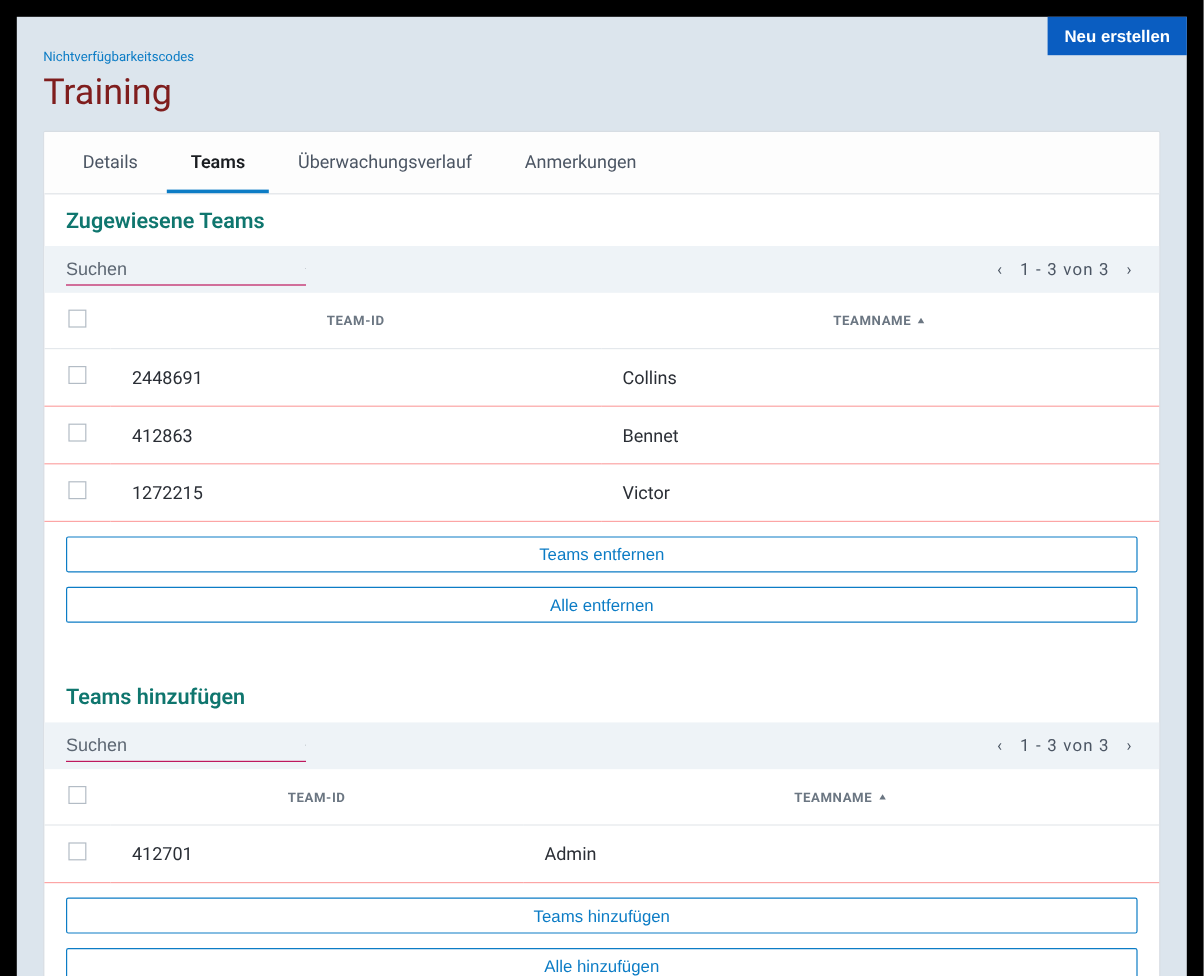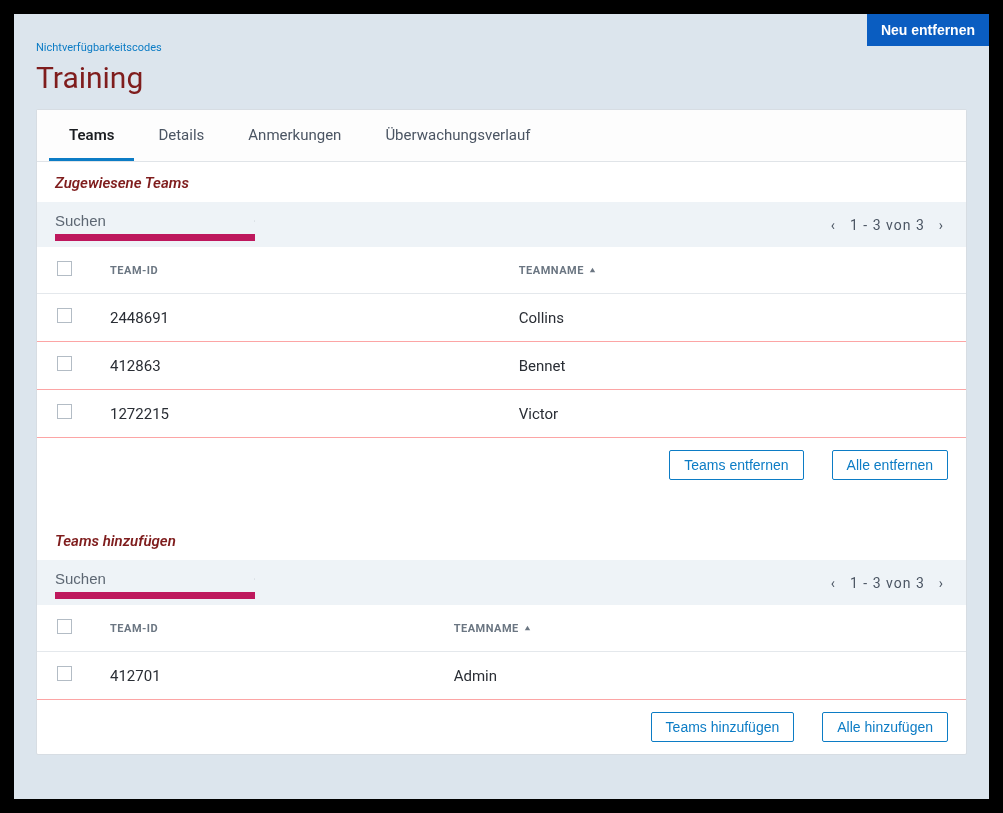--- a/index.html
+++ b/index.html
@@ -166,7 +166,7 @@
 <div class="page">
 
   <div class="topbar">
-    <button class="btn-primary">Neu entfernen</button>
+    <button class="btn-primary">Neu erstellen</button>
     <a class="breadcrumb">Nichtverfügbarkeitscodes</a>
     <h1 class="page-title">Training</h1>
   </div>

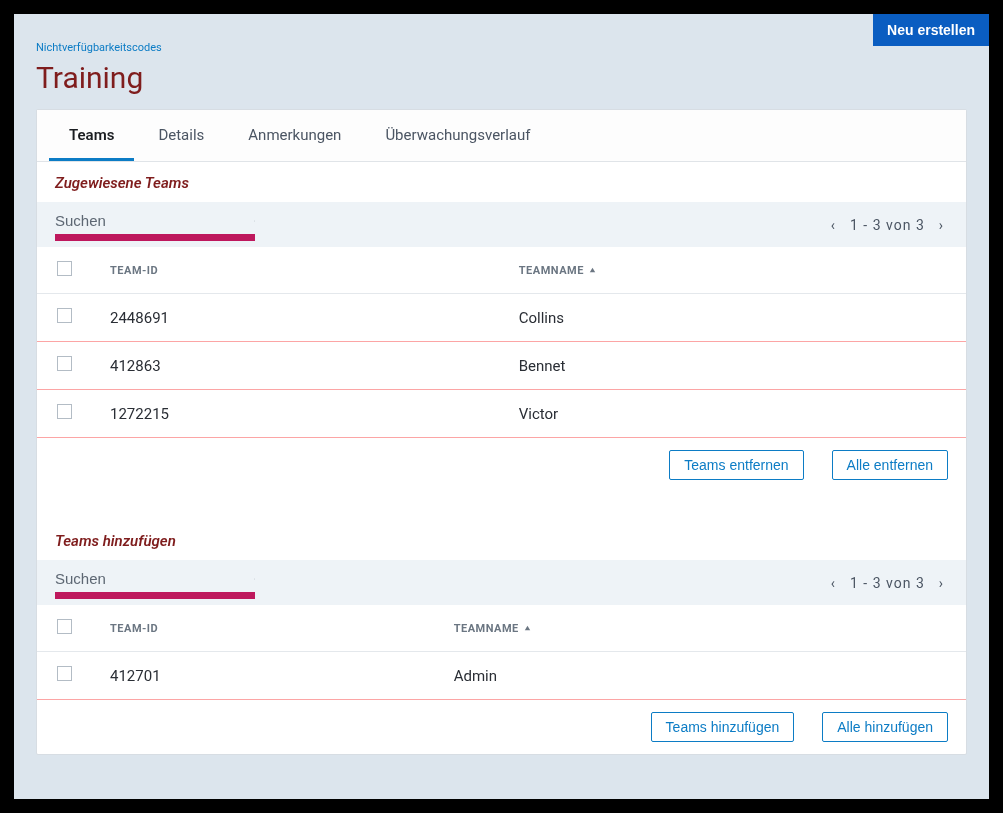--- a/index.html
+++ b/index.html
@@ -174,8 +174,8 @@
   <div class="panel">
 
     <div class="tabs">
+      <div class="tab">Details</div>
       <div class="tab active">Teams</div>
-      <div class="tab">Details</div>
       <div class="tab">Anmerkungen</div>
       <div class="tab">Überwachungsverlauf</div>
     </div>

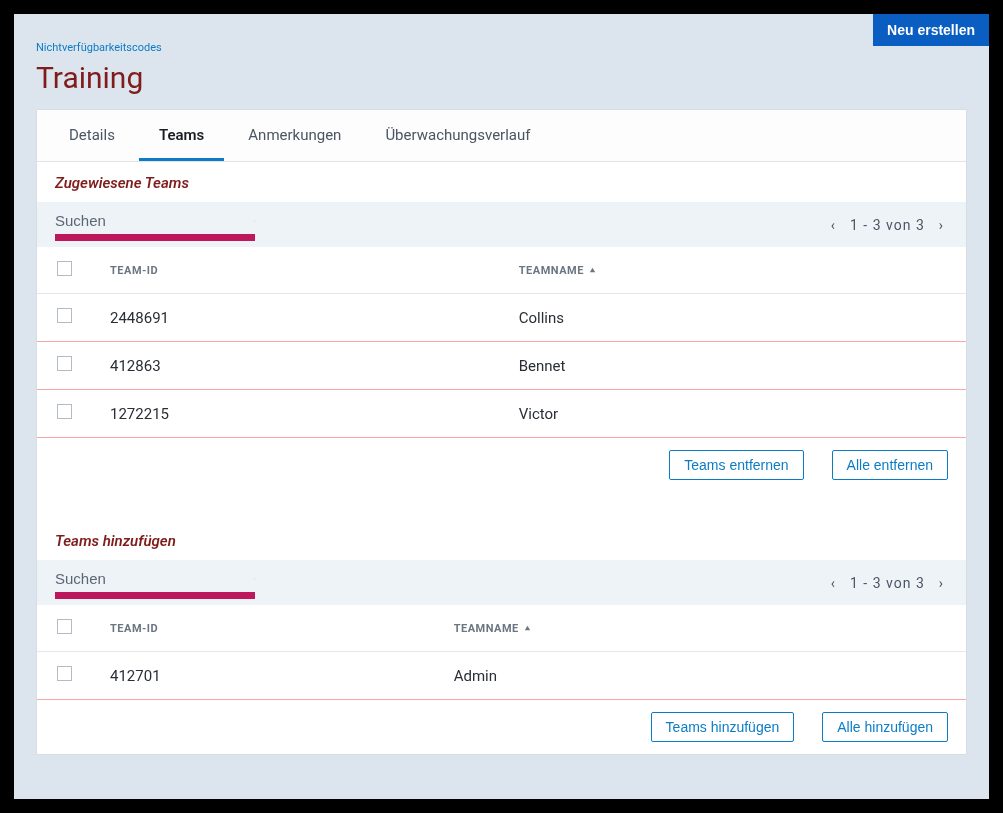--- a/index.html
+++ b/index.html
@@ -176,8 +176,8 @@
     <div class="tabs">
       <div class="tab">Details</div>
       <div class="tab active">Teams</div>
+      <div class="tab">Überwachungsverlauf</div>
       <div class="tab">Anmerkungen</div>
-      <div class="tab">Überwachungsverlauf</div>
     </div>
 
     <div class="section-title">Zugewiesene Teams</div>

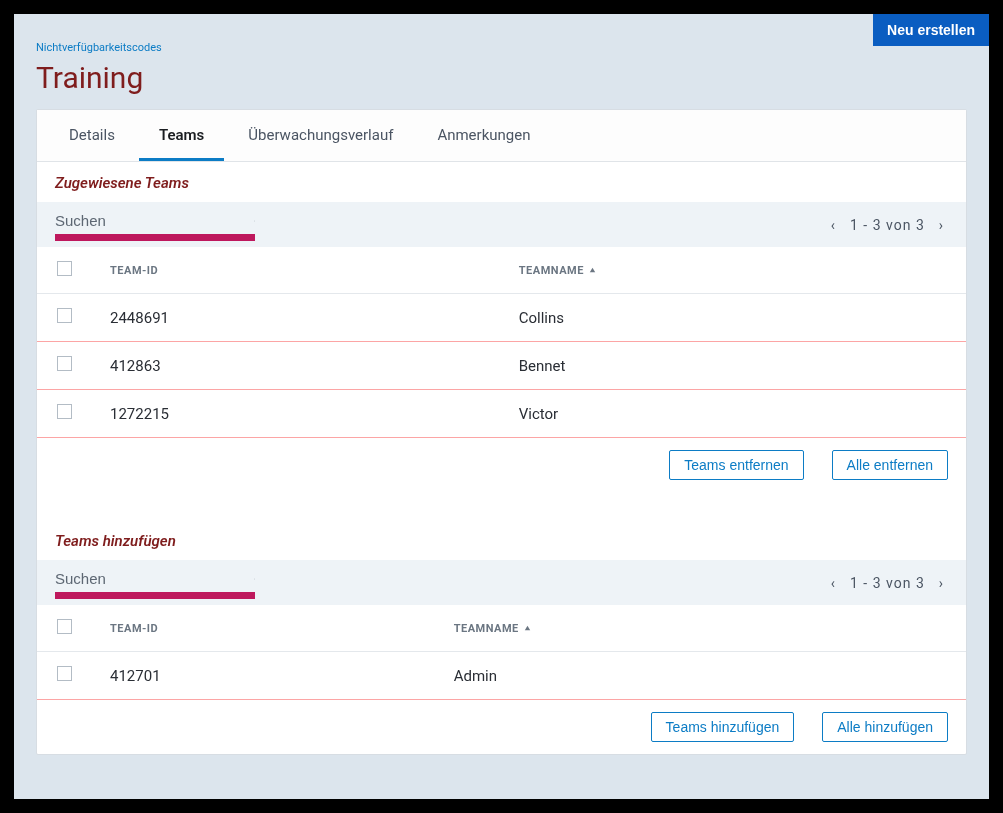--- a/index.html
+++ b/index.html
@@ -71,11 +71,10 @@
     border-bottom-color: #0c7cc5;
   }
   .section-title {
-    font-size: 15px;
+    font-size: 18px;
     font-weight: 600;
     padding: 12px 18px 10px 18px;
-    color: #7f1d1d;
-    font-style: italic;
+    color: #0f766e;
   }
   .toolbar {
     display: flex;

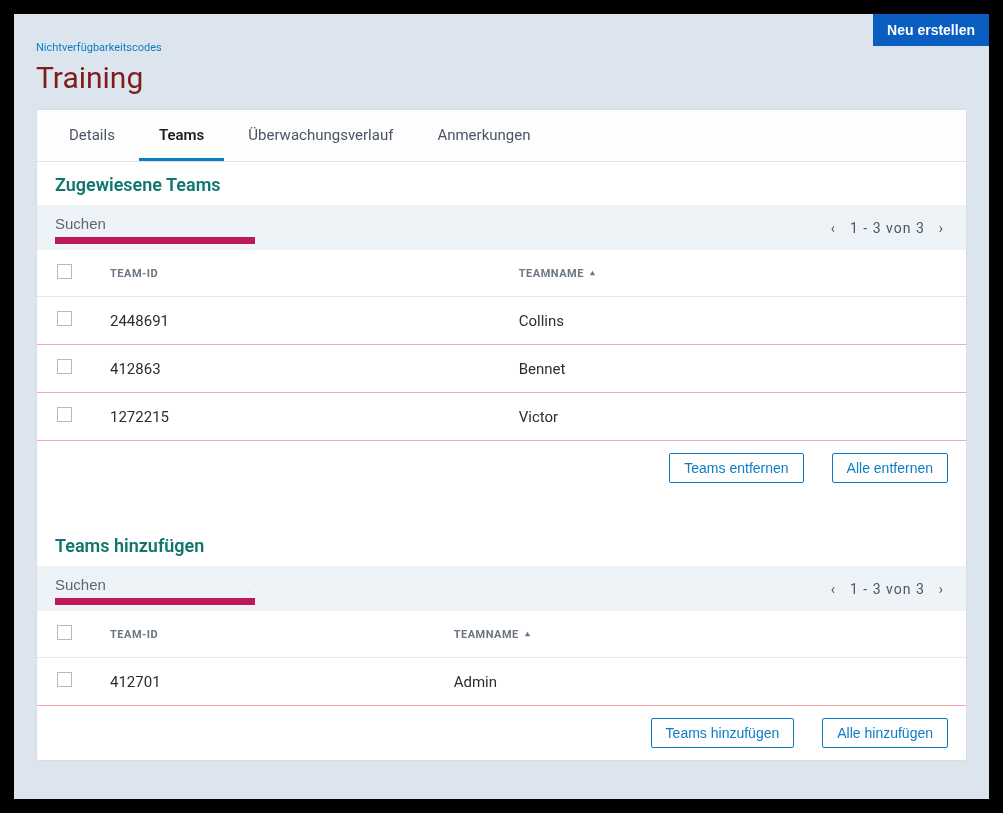--- a/index.html
+++ b/index.html
@@ -85,8 +85,8 @@
   }
   .search-wrap {
     display: flex;
-    align-items: flex-start;
-    border-bottom: 7px solid #be185d;
+    align-items: flex-end;
+    border-bottom: 1px solid #be185d;
     padding: 4px 0;
     width: 200px;
   }

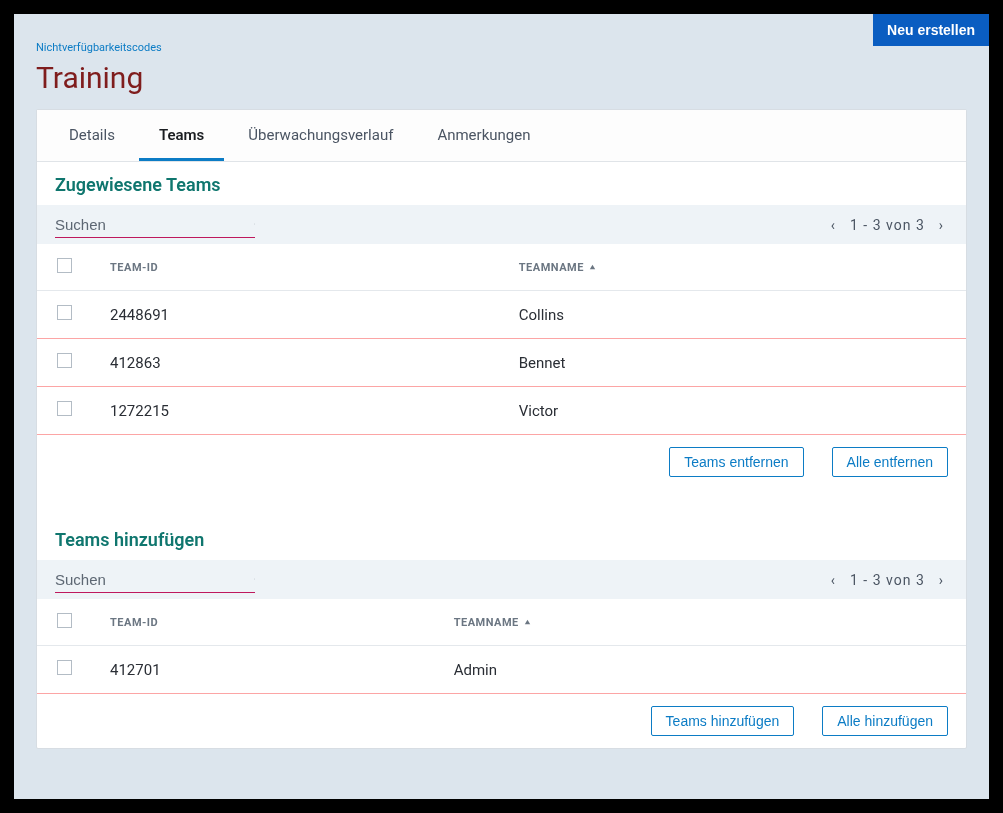--- a/index.html
+++ b/index.html
@@ -117,7 +117,7 @@
     border-collapse: collapse;
   }
   thead th {
-    text-align: left;
+    text-align: center;
     font-size: 11px;
     letter-spacing: 0.5px;
     color: #6b7682;

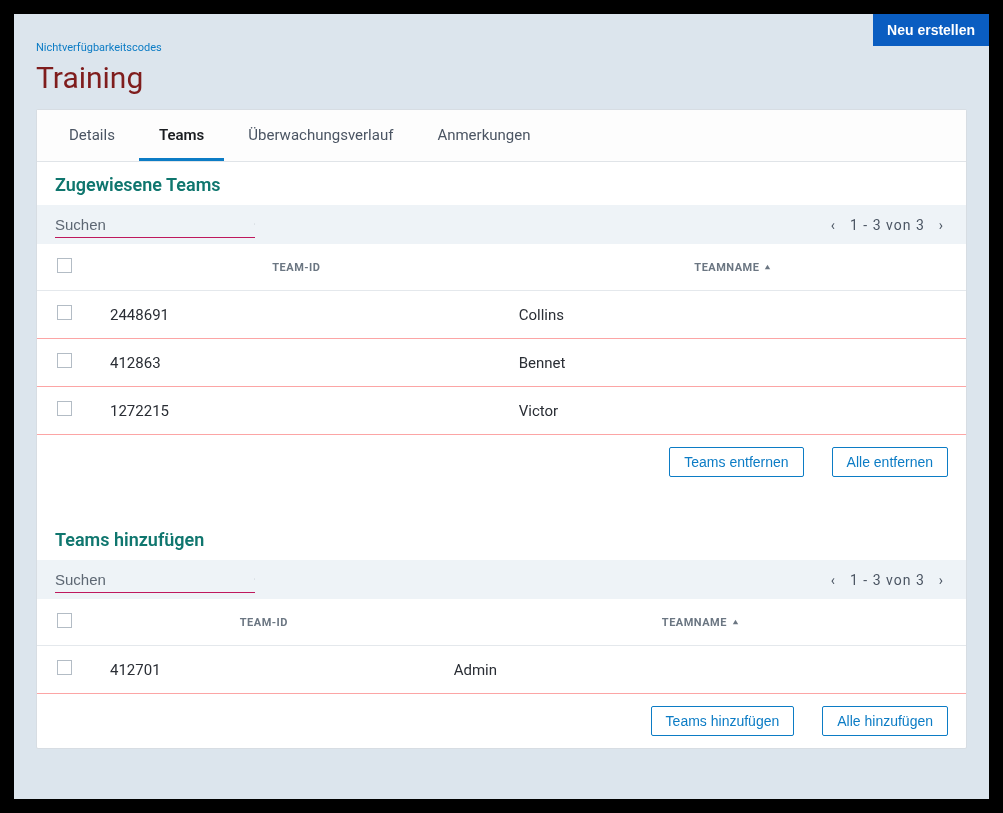--- a/index.html
+++ b/index.html
@@ -145,8 +145,9 @@
   .action-bar {
     display: flex;
     justify-content: flex-end;
-    gap: 28px;
+    gap: 12px;
     padding: 12px 18px;
+    flex-direction: column;
   }
   .btn-outline {
     background: #fff;

